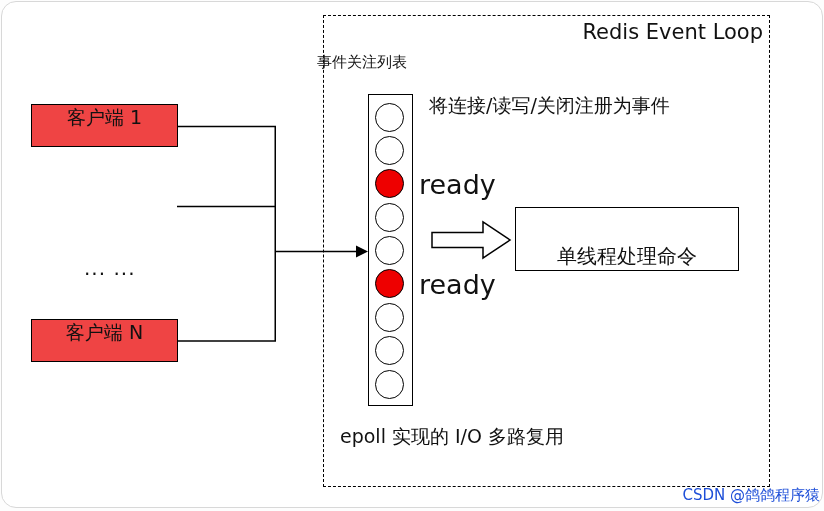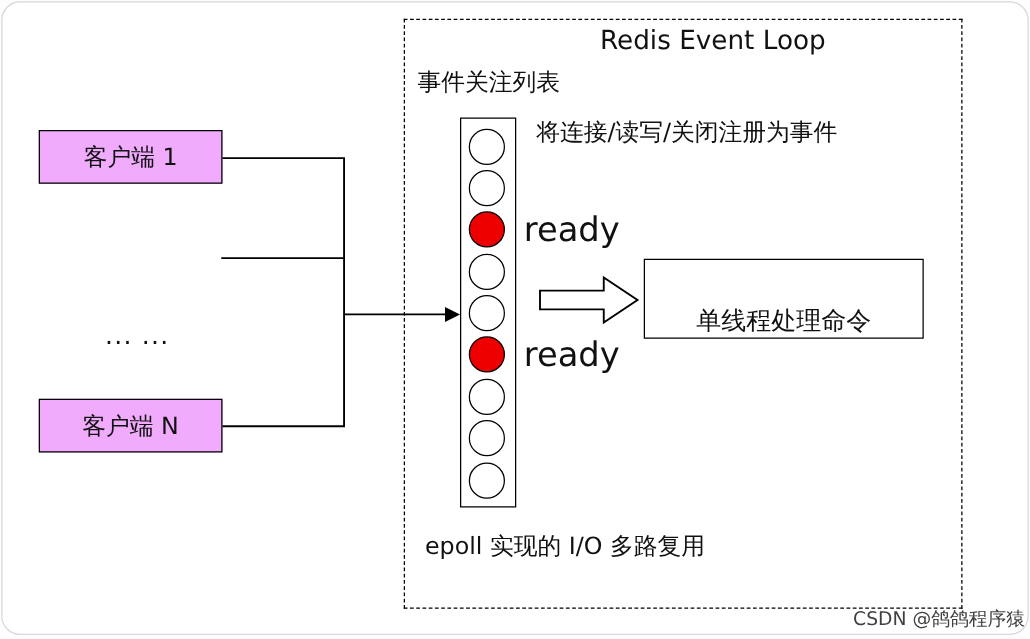--- a/index.html
+++ b/index.html
@@ -28,7 +28,7 @@
   }
   .loop-title {
     position:absolute; left:480px; top:20px; width:283px;
-    font-size:21px;
+    text-align:right; font-size:21px;
   }
   .watchlist-label { position:absolute; left:334px; top:53px; font-size:19px; }
   .register-note { position:absolute; left:429px; top:93px; font-size:19px; white-space:nowrap; }

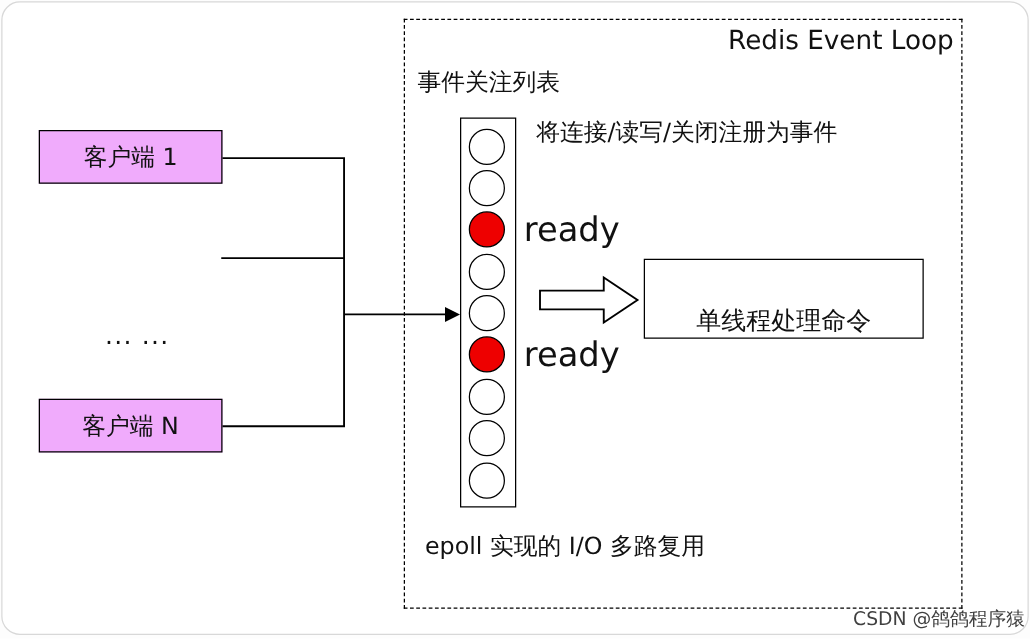--- a/index.html
+++ b/index.html
@@ -30,7 +30,7 @@
     position:absolute; left:480px; top:20px; width:283px;
     text-align:right; font-size:21px;
   }
-  .watchlist-label { position:absolute; left:334px; top:53px; font-size:19px; }
+  .watchlist-label { position:absolute; left:317px; top:53px; font-size:15px; }
   .register-note { position:absolute; left:429px; top:93px; font-size:19px; white-space:nowrap; }
   .epoll-note { position:absolute; left:340px; top:424px; font-size:19px; white-space:nowrap;text-align:right; }
 

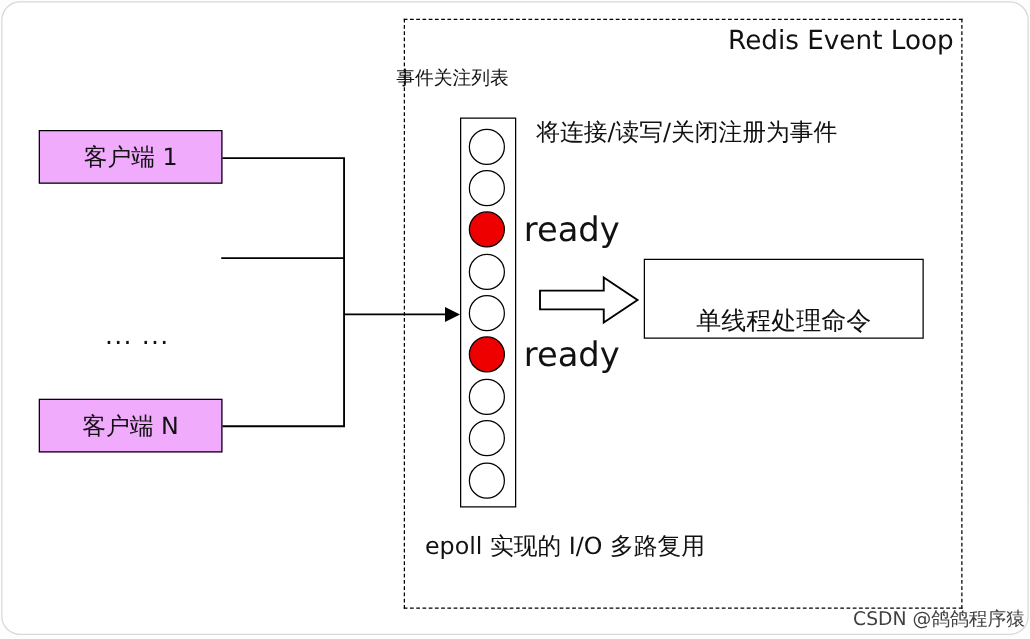--- a/index.html
+++ b/index.html
@@ -16,8 +16,8 @@
 
   .client-box {
     position:absolute; left:31px; width:145px; height:41px;
-    border:1.5px solid #000; background:#f0abfc;
-    display:flex; align-items:center; justify-content:center;
+    border:1.5px solid #000; background:#ef4444;
+    display:flex; justify-content:center;
     font-size:19px; white-space:nowrap;
   }
   .ellipsis-label { position:absolute; left:84px; top:256px; font-size:20px; letter-spacing:1px; }

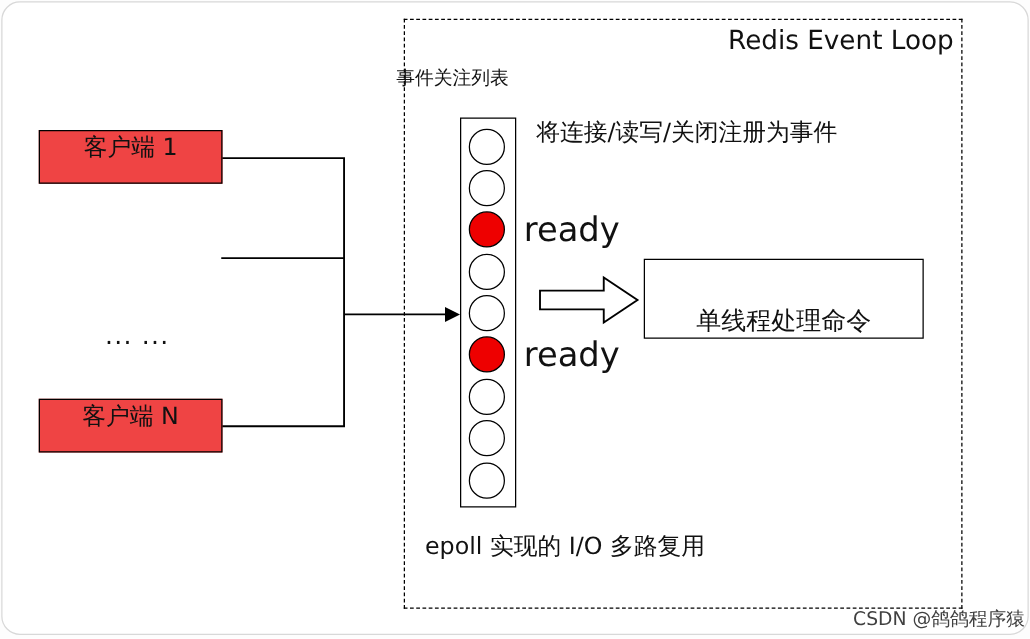--- a/index.html
+++ b/index.html
@@ -56,7 +56,7 @@
 
   .watermark {
     position:absolute; right:4px; top:486px; font-size:15px;
-    color:#404040; white-space:nowrap;
+    color:#1d4ed8; white-space:nowrap;
   }
 </style>
 </head>

